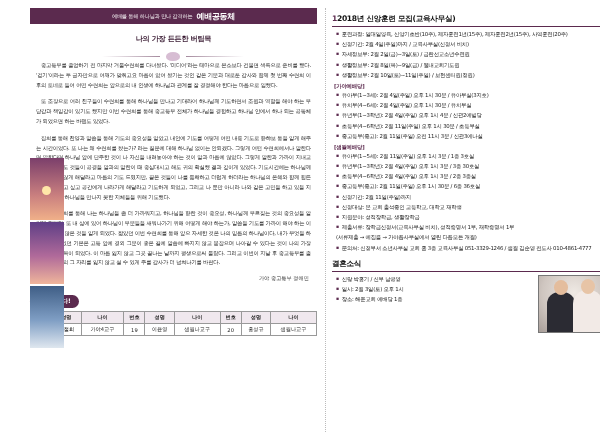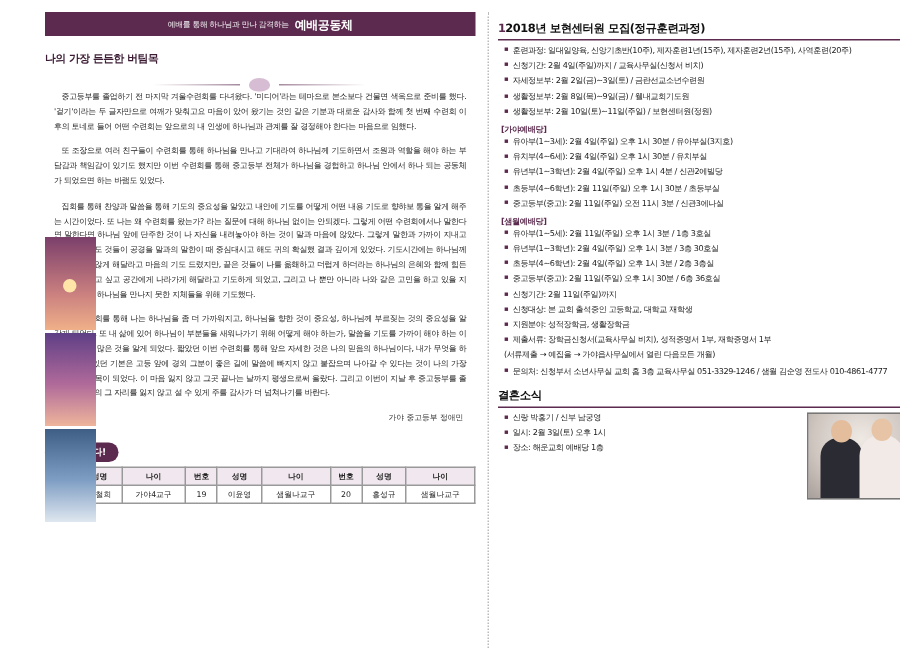--- a/index.html
+++ b/index.html
@@ -127,7 +127,7 @@
     <div class="col-right">
 
       <div class="sect-title">
-        <span class="num">1</span><span>2018년 보현센터원 모집(정규훈련과정)</span>
+        <span class="num">1</span><span>2018년 신앙훈련 모집(교육사무실)</span>
       </div>
       <ul class="items">
         <li>훈련과정: 일대일양육, 신앙기초반(10주), 제자훈련1년(15주), 제자훈련2년(15주), 사역훈련(20주)</li>

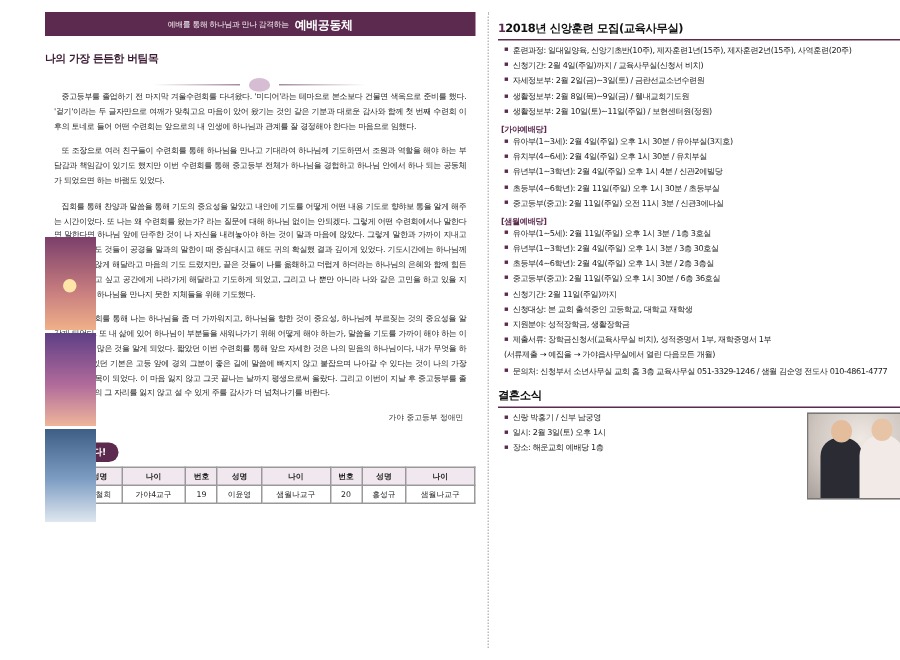--- a/index.html
+++ b/index.html
@@ -18,7 +18,7 @@
   .sect-title{margin:6px 0 3px 0;font-size:7.6px;font-weight:bold;color:#111;border-bottom:1.5px solid #5b2a4e;padding-bottom:2px;letter-spacing:-.3px;}
   .sect-title .num{color:#5b2a4e;}
 
-  .lead{font-size:7.2px;font-weight:bold;text-align:left;color:#3a1b33;margin:10px 0 8px 0;letter-spacing:-.3px;}
+  .lead{font-size:7.2px;font-weight:bold;text-align:center;color:#3a1b33;margin:10px 0 8px 0;letter-spacing:-.3px;}
 
   .deco{display:flex;align-items:center;justify-content:center;gap:6px;margin-top:4px;}
   .deco .bar{height:1px;width:58px;background:linear-gradient(90deg,rgba(91,42,78,0),rgba(91,42,78,.55));}

